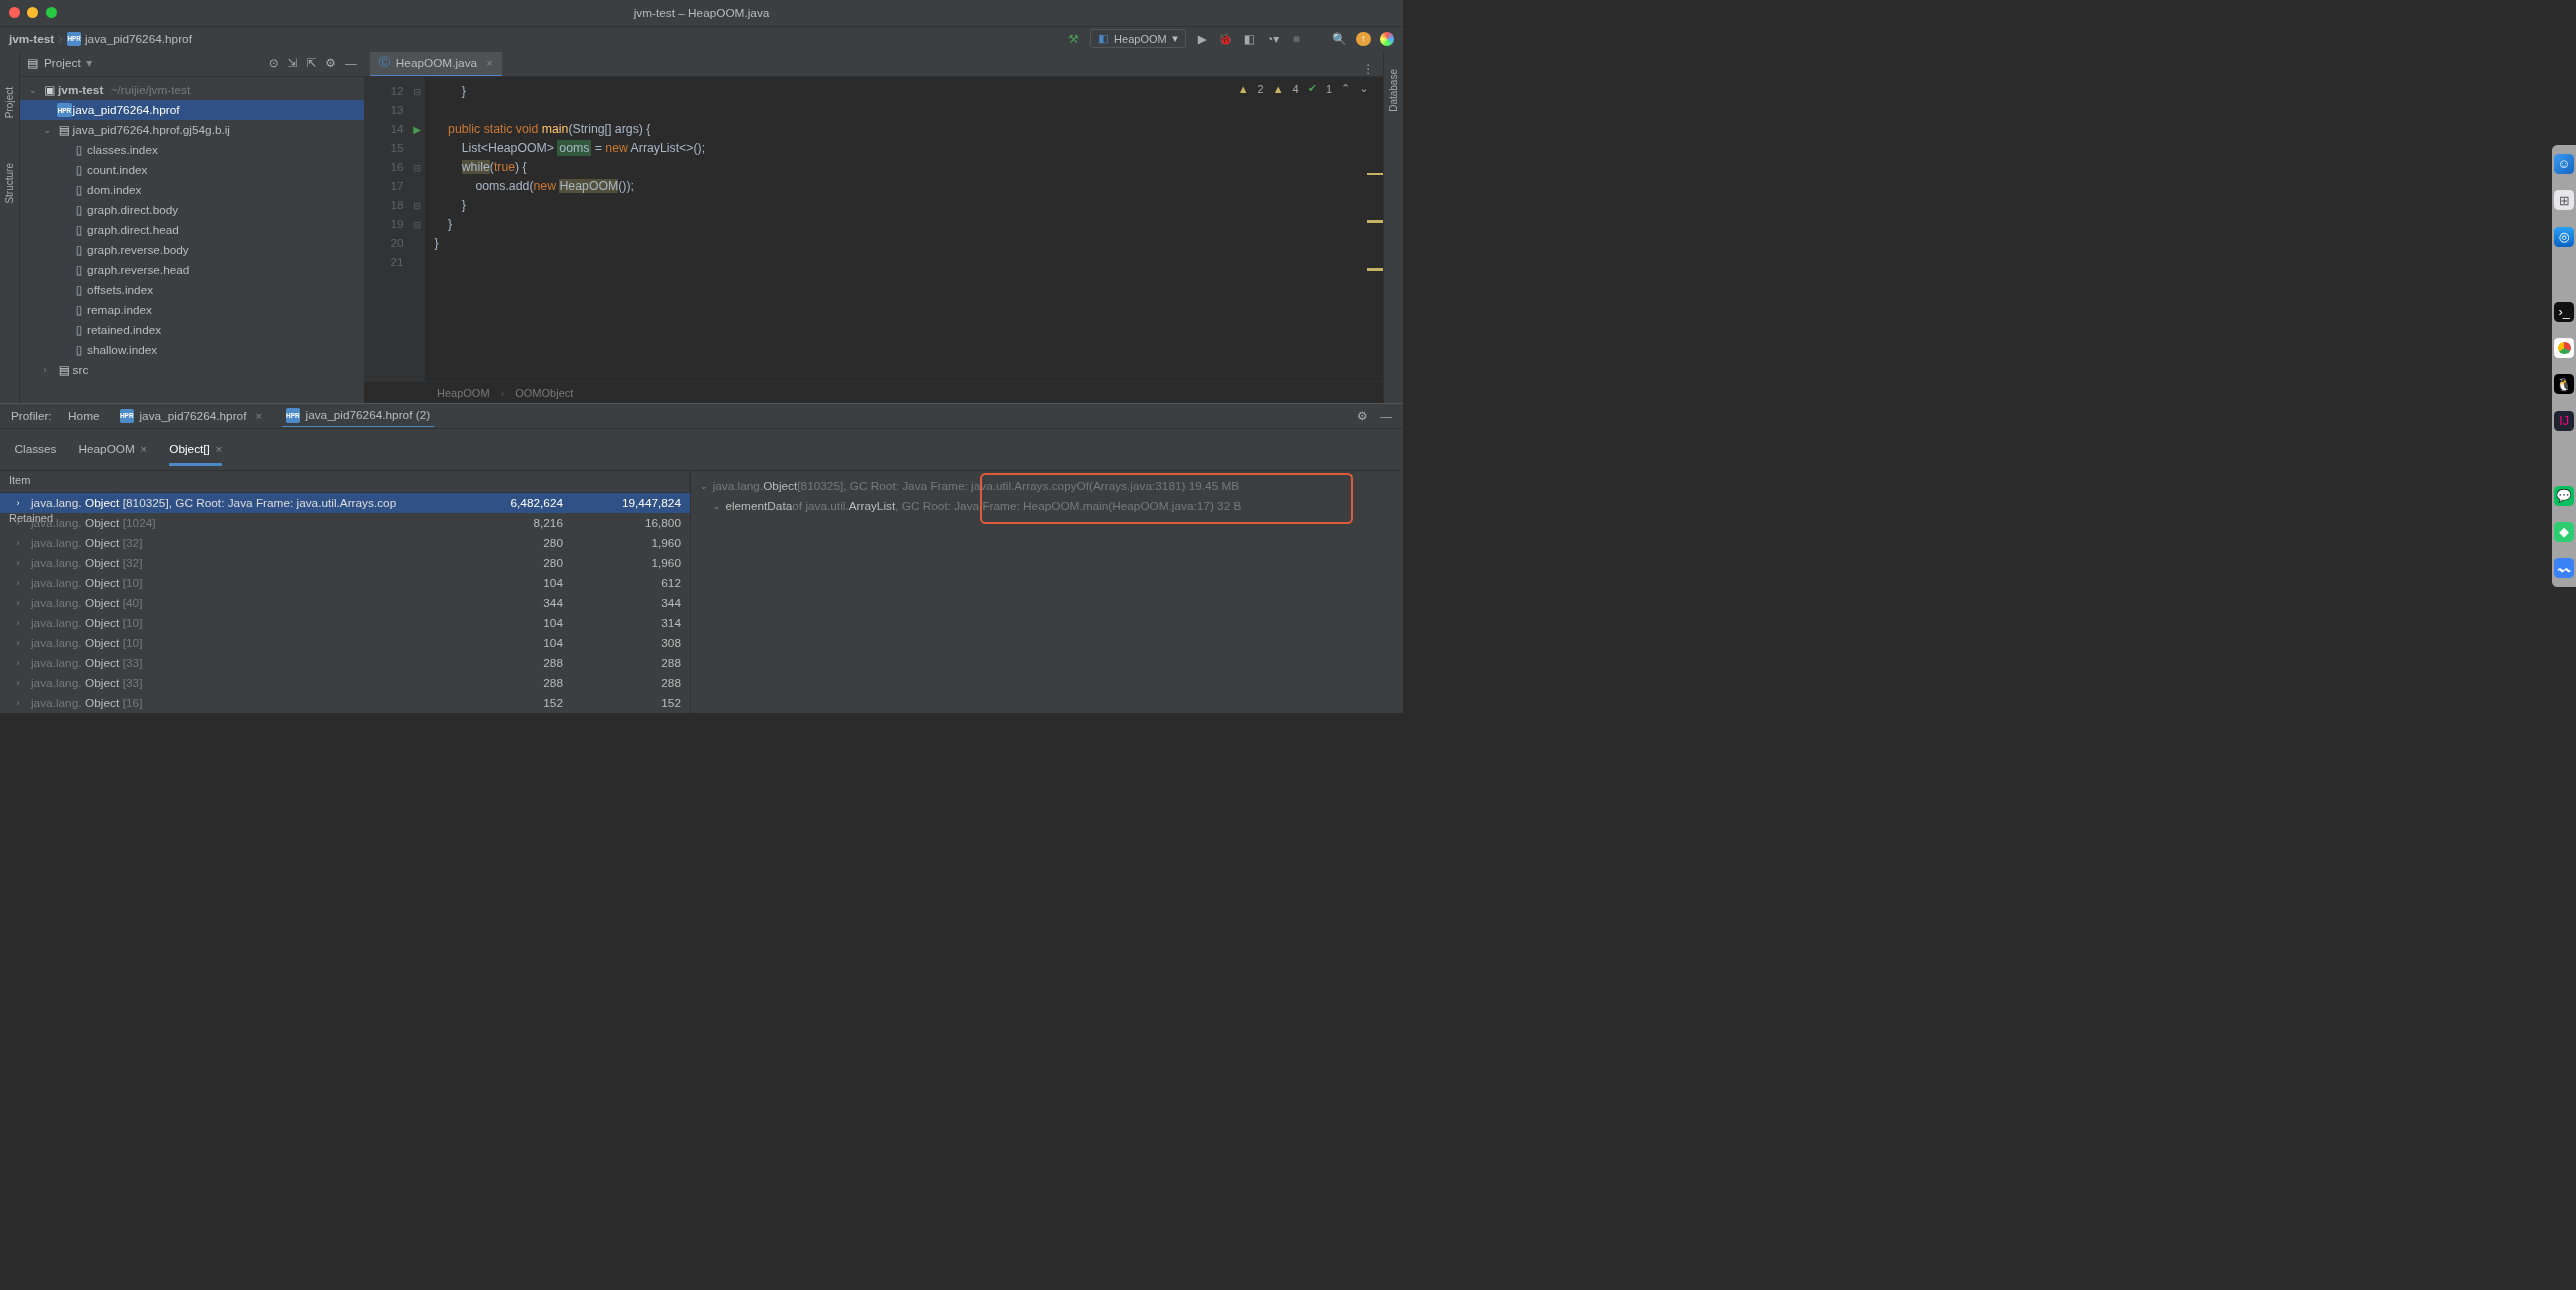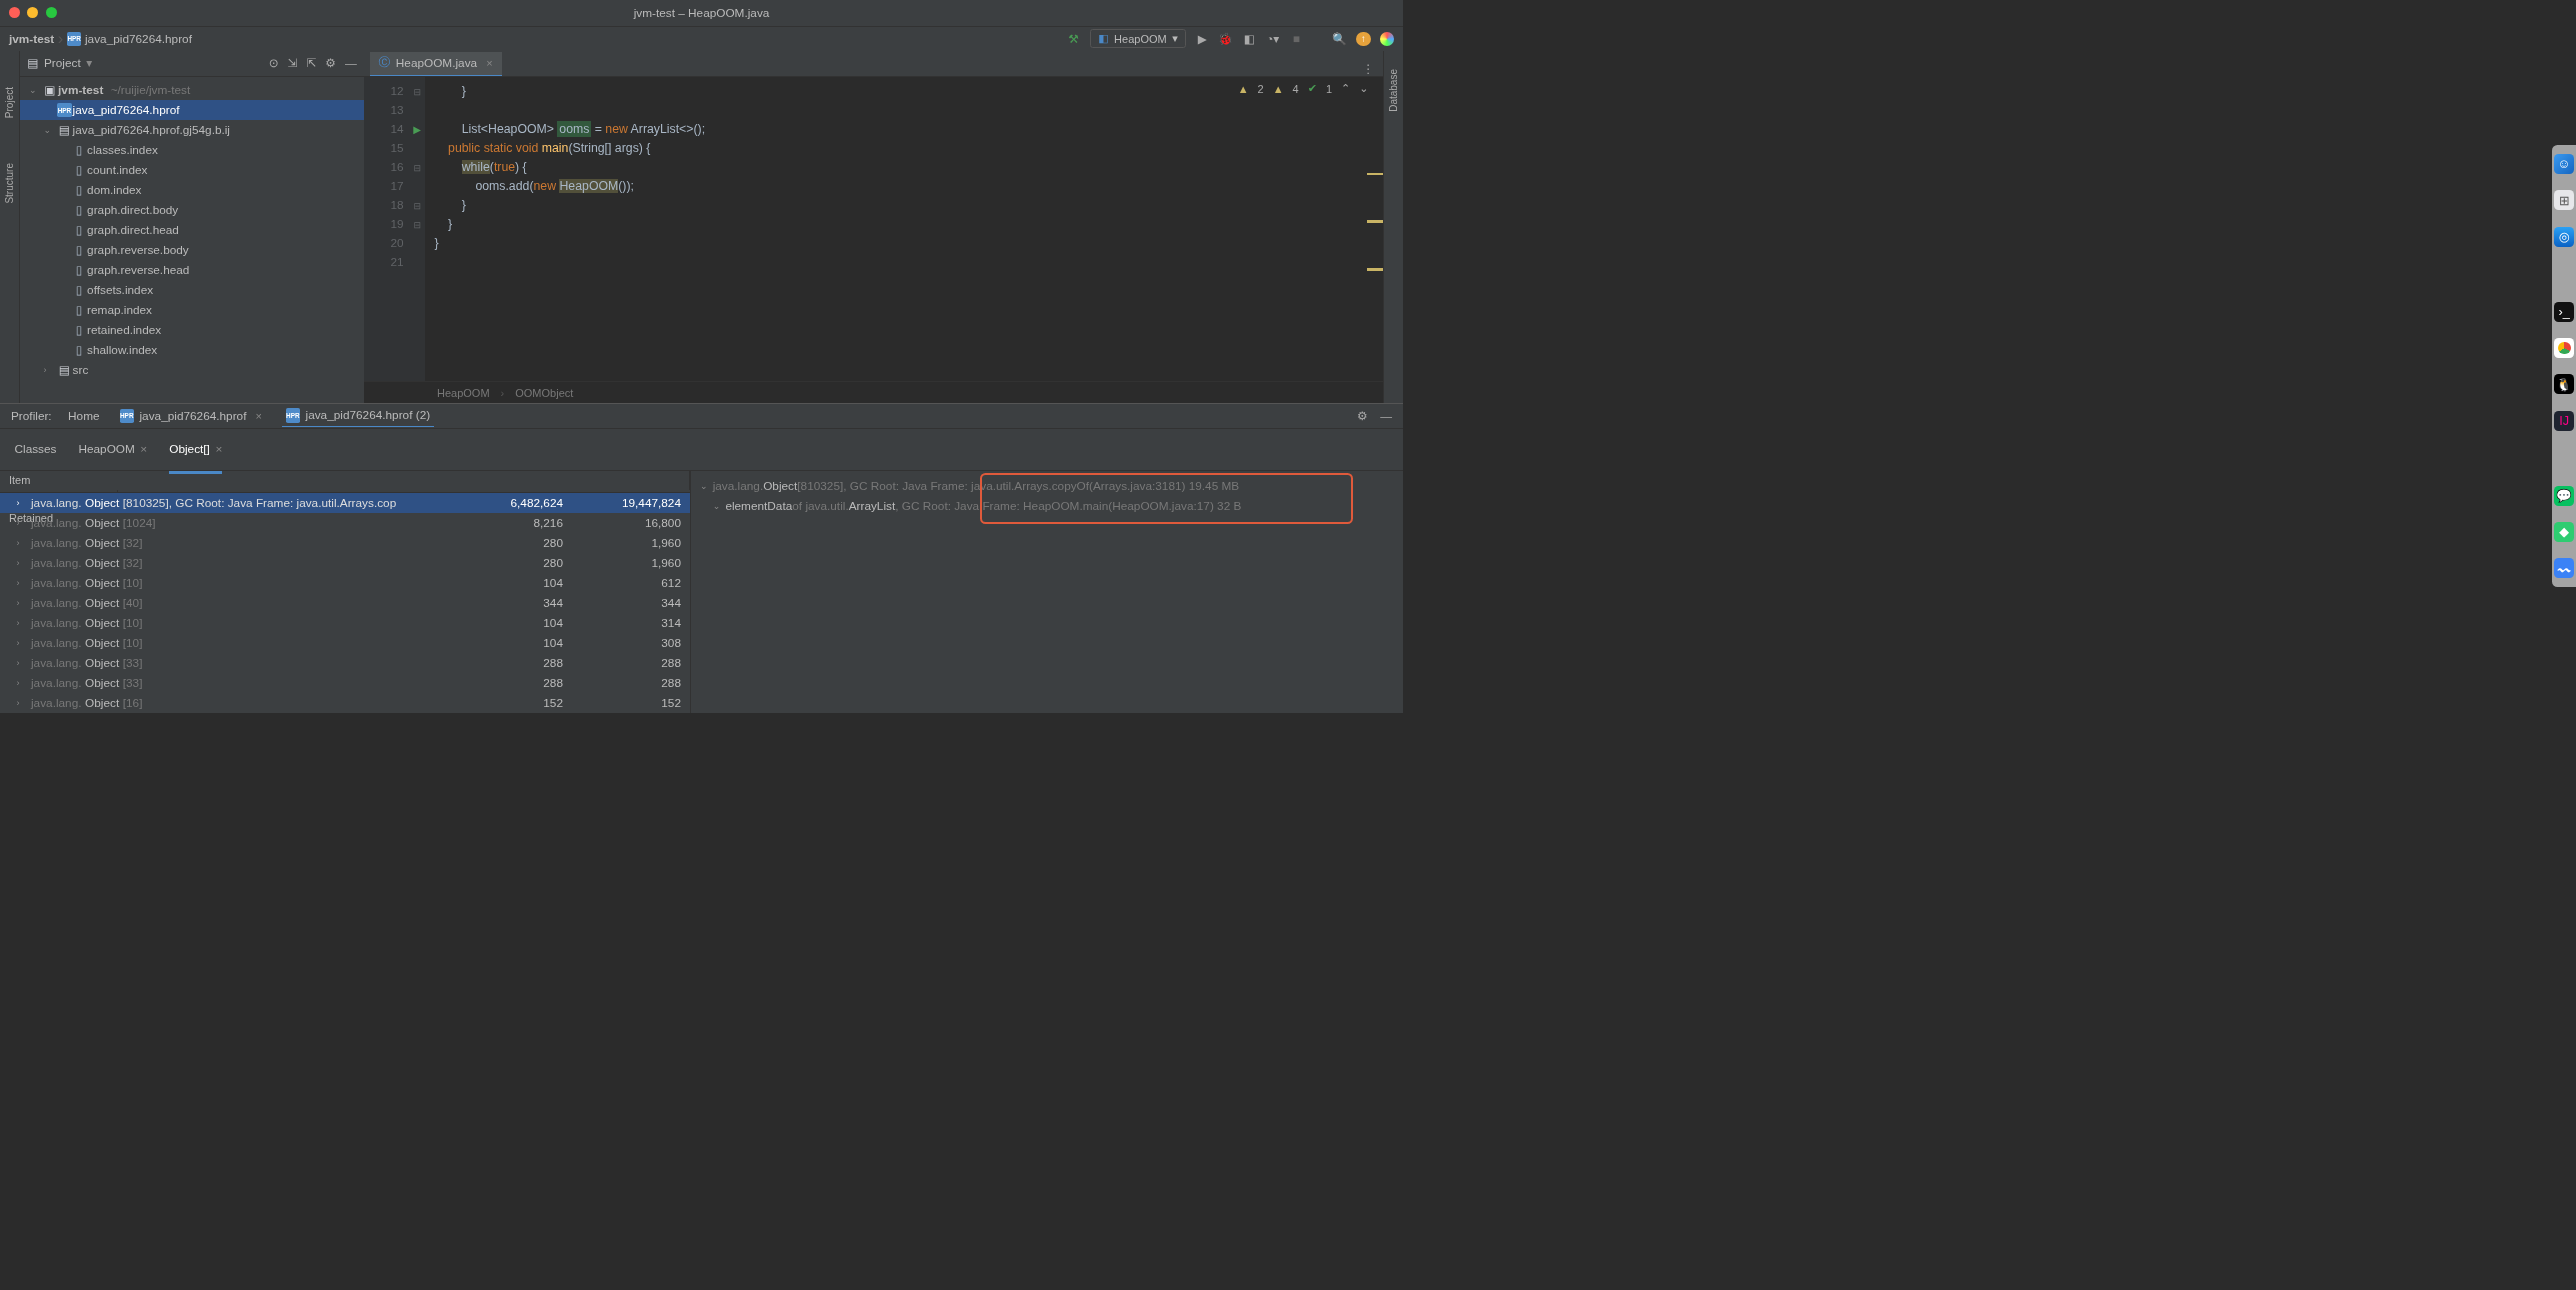--- a/index.html
+++ b/index.html
@@ -358,8 +358,8 @@
         </div>
         <div class="code-line"><span>        }</span></div>
         <div class="code-line"></div>
+        <div class="code-line"><span>    </span><span class="kw">public</span> <span class="kw">static</span> <span class="kw">void</span> <span class="fn">main</span><span>(String[] args) {</span></div>
         <div class="code-line"><span>        List&lt;HeapOOM&gt; </span><span class="hl-box">ooms</span><span> = </span><span class="kw">new</span><span> ArrayList&lt;&gt;();</span></div>
-        <div class="code-line"><span>    </span><span class="kw">public</span> <span class="kw">static</span> <span class="kw">void</span> <span class="fn">main</span><span>(String[] args) {</span></div>
         <div class="code-line"><span>        </span><span class="hl-warn">while</span><span>(</span><span class="kw">true</span><span>) {</span></div>
         <div class="code-line"><span>            ooms.add(</span><span class="kw">new</span><span> </span><span class="hl-warn">HeapOOM</span><span>());</span></div>
         <div class="code-line"><span>        }</span></div>

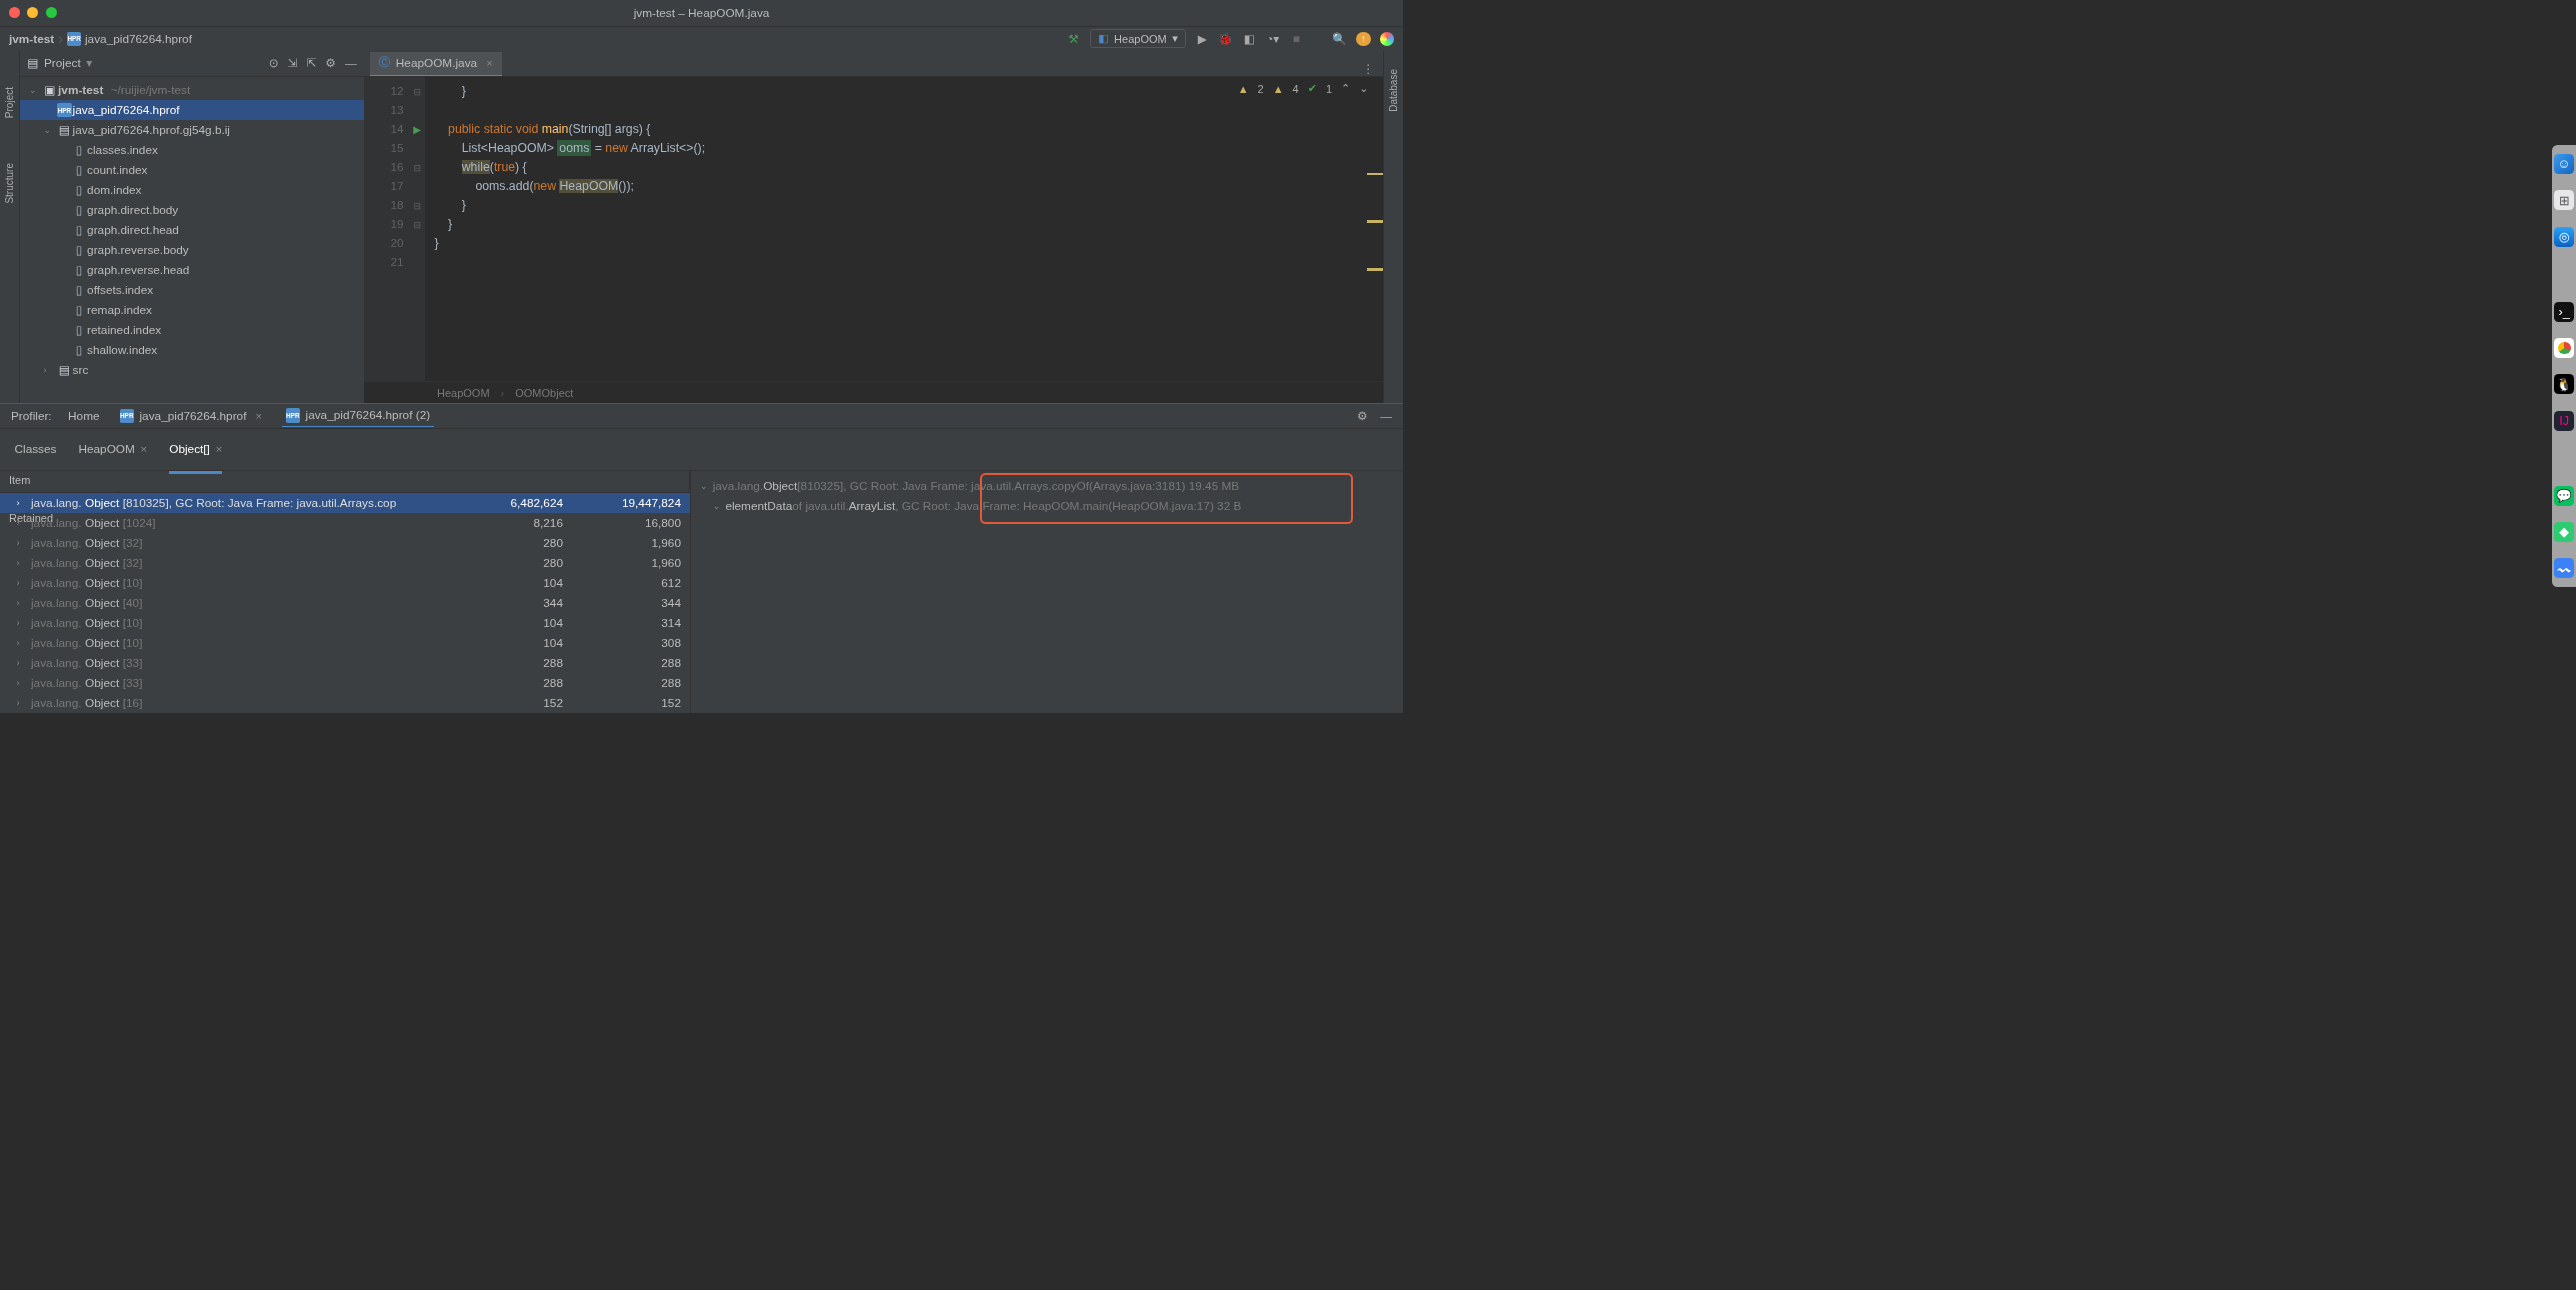--- a/index.html
+++ b/index.html
@@ -69,7 +69,7 @@
 .prof-tab.active { border-bottom: 1.8px solid #4a88c7; }
 .prof-close { color: #888; font-size: 11px; margin-left: 3.6px; }
 .prof-tools { margin-left: auto; display: flex; gap: 12.7px; color: #aaa; }
-.sub-tabs { height: 42px; display: flex; padding: 0 14.5px; gap: 22px; background: #3c3f41; border-bottom: 0.9px solid #323232; }
+.sub-tabs { height: 42px; display: flex; align-items: center; padding: 0 14.5px; gap: 22px; background: #3c3f41; border-bottom: 0.9px solid #323232; }
 .sub-tab { color: #bbb; padding: 5.5px 0; display: flex; align-items: center; gap: 5.5px; position: relative; }
 .sub-tab.active { color: #fff; }
 .sub-tab.active::after { content: ""; position: absolute; left: 0; right: 0; bottom: -4.5px; height: 2.7px; background: #4a88c7; }

